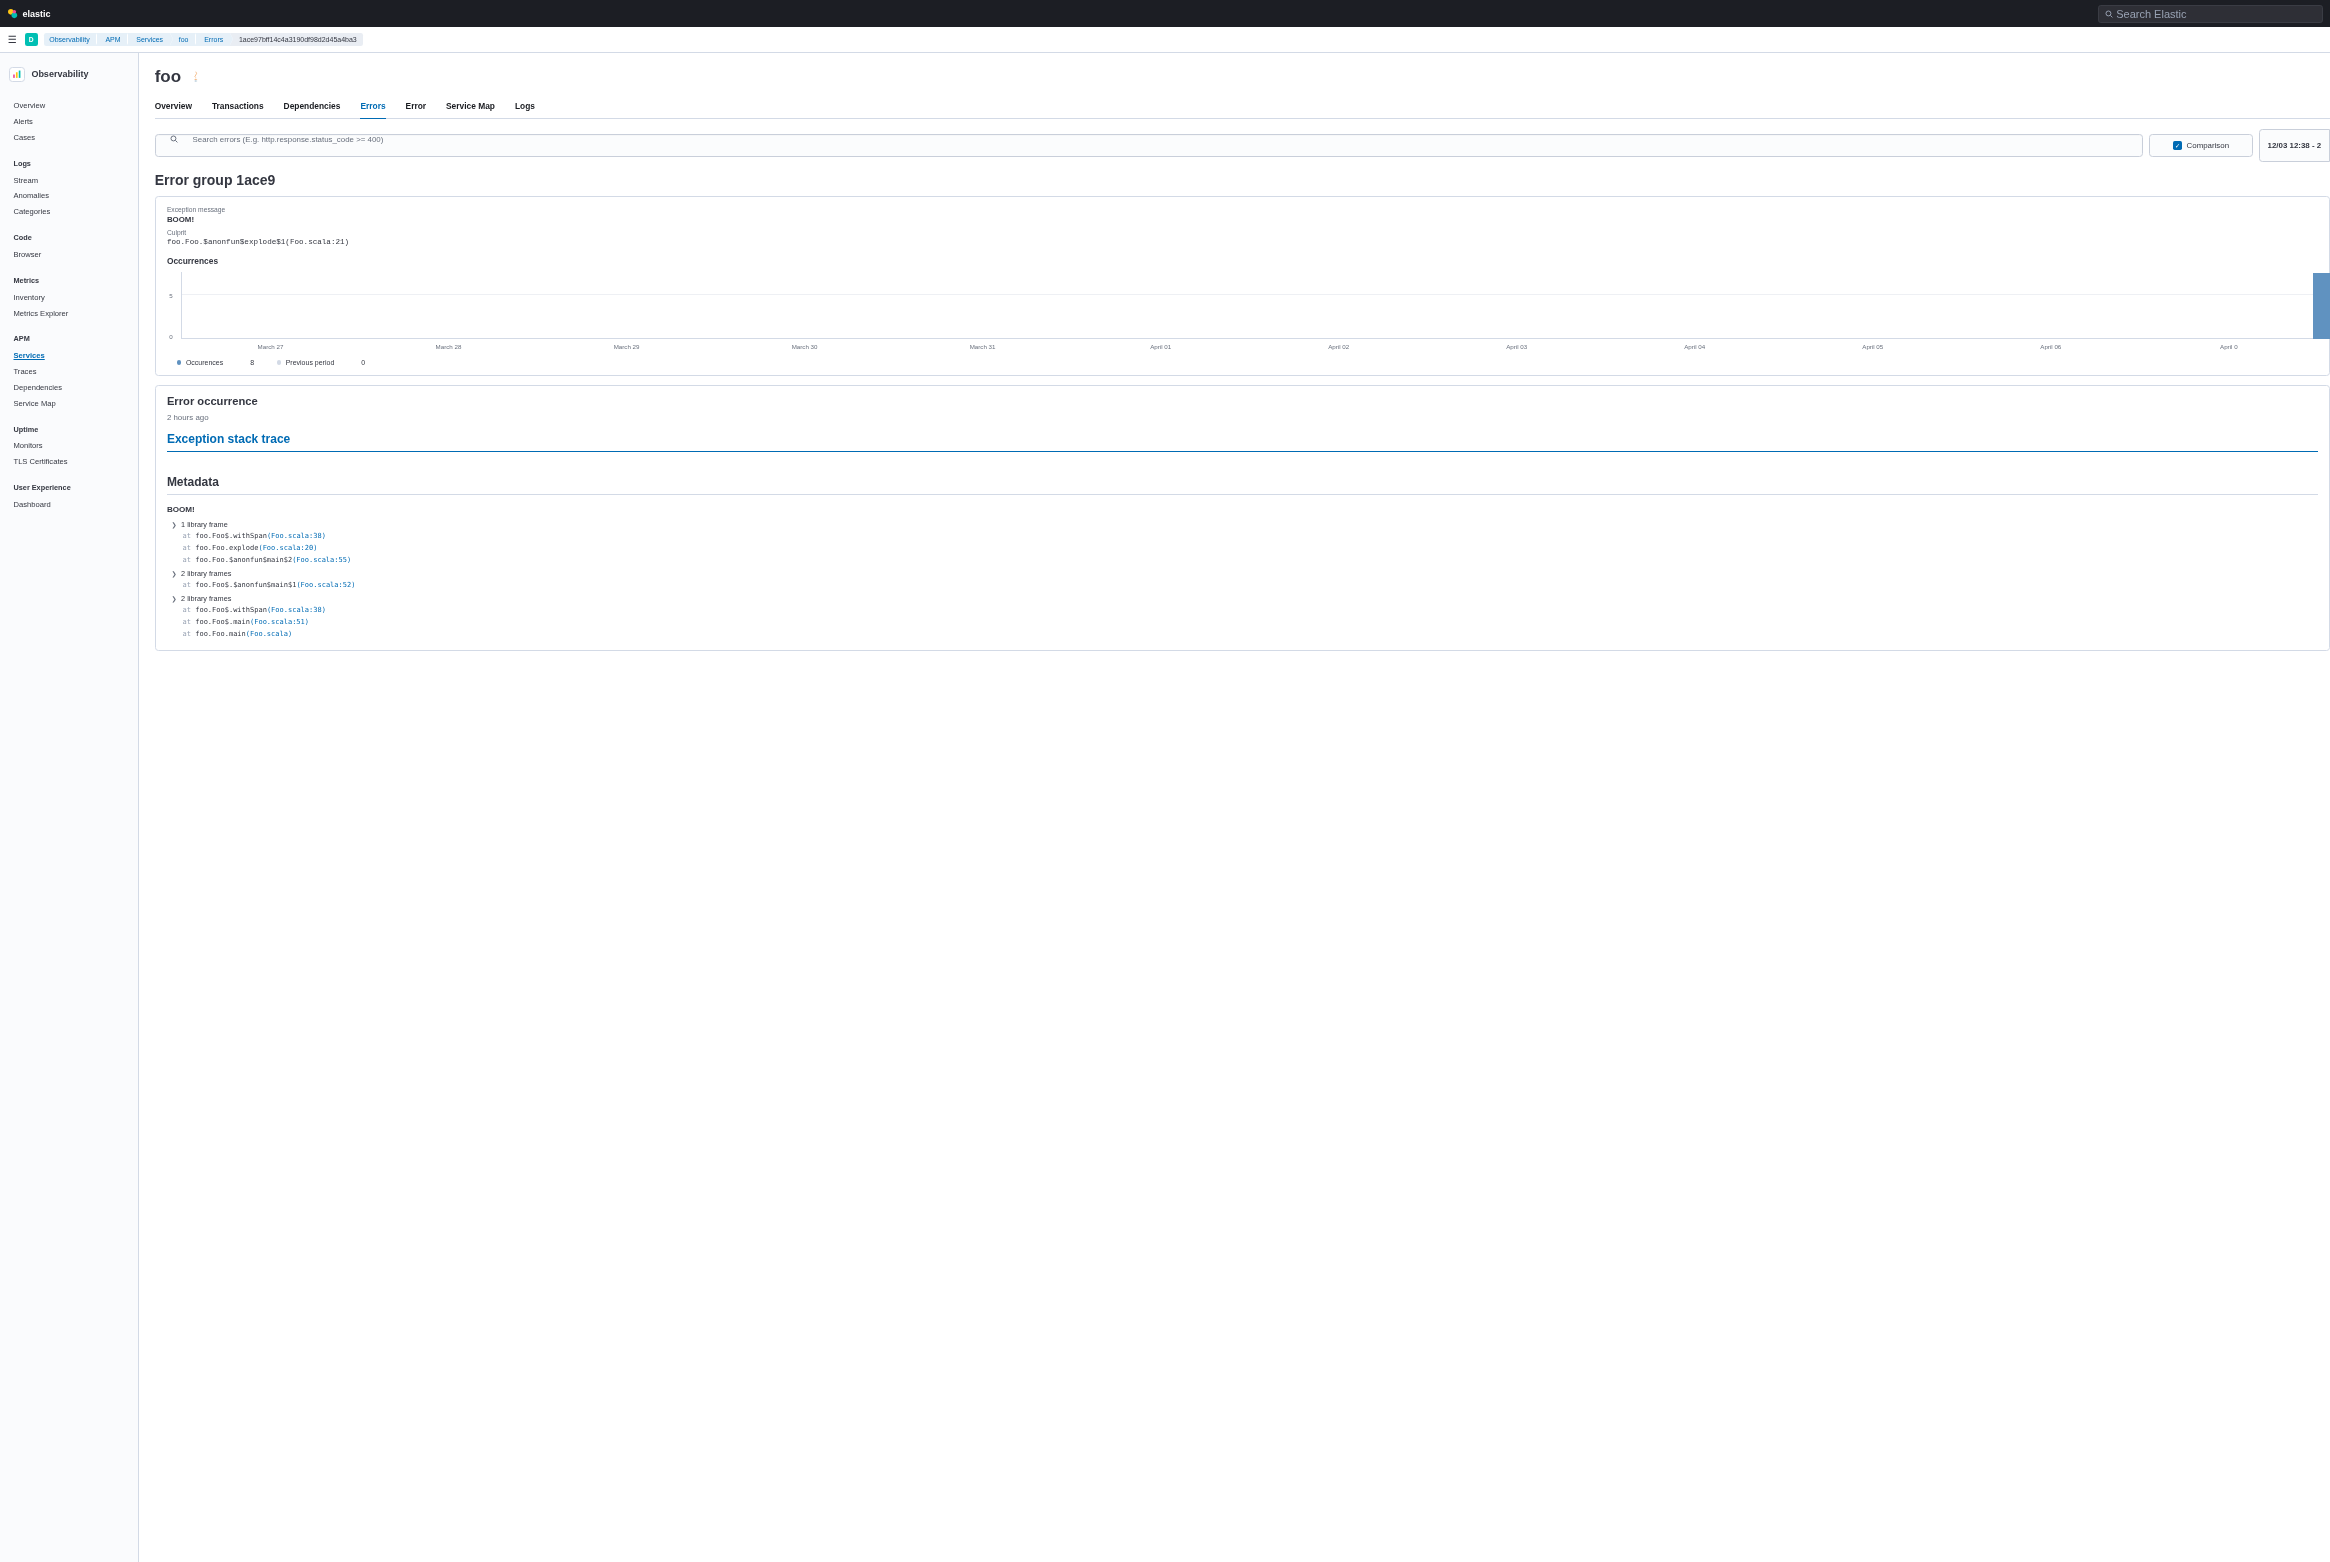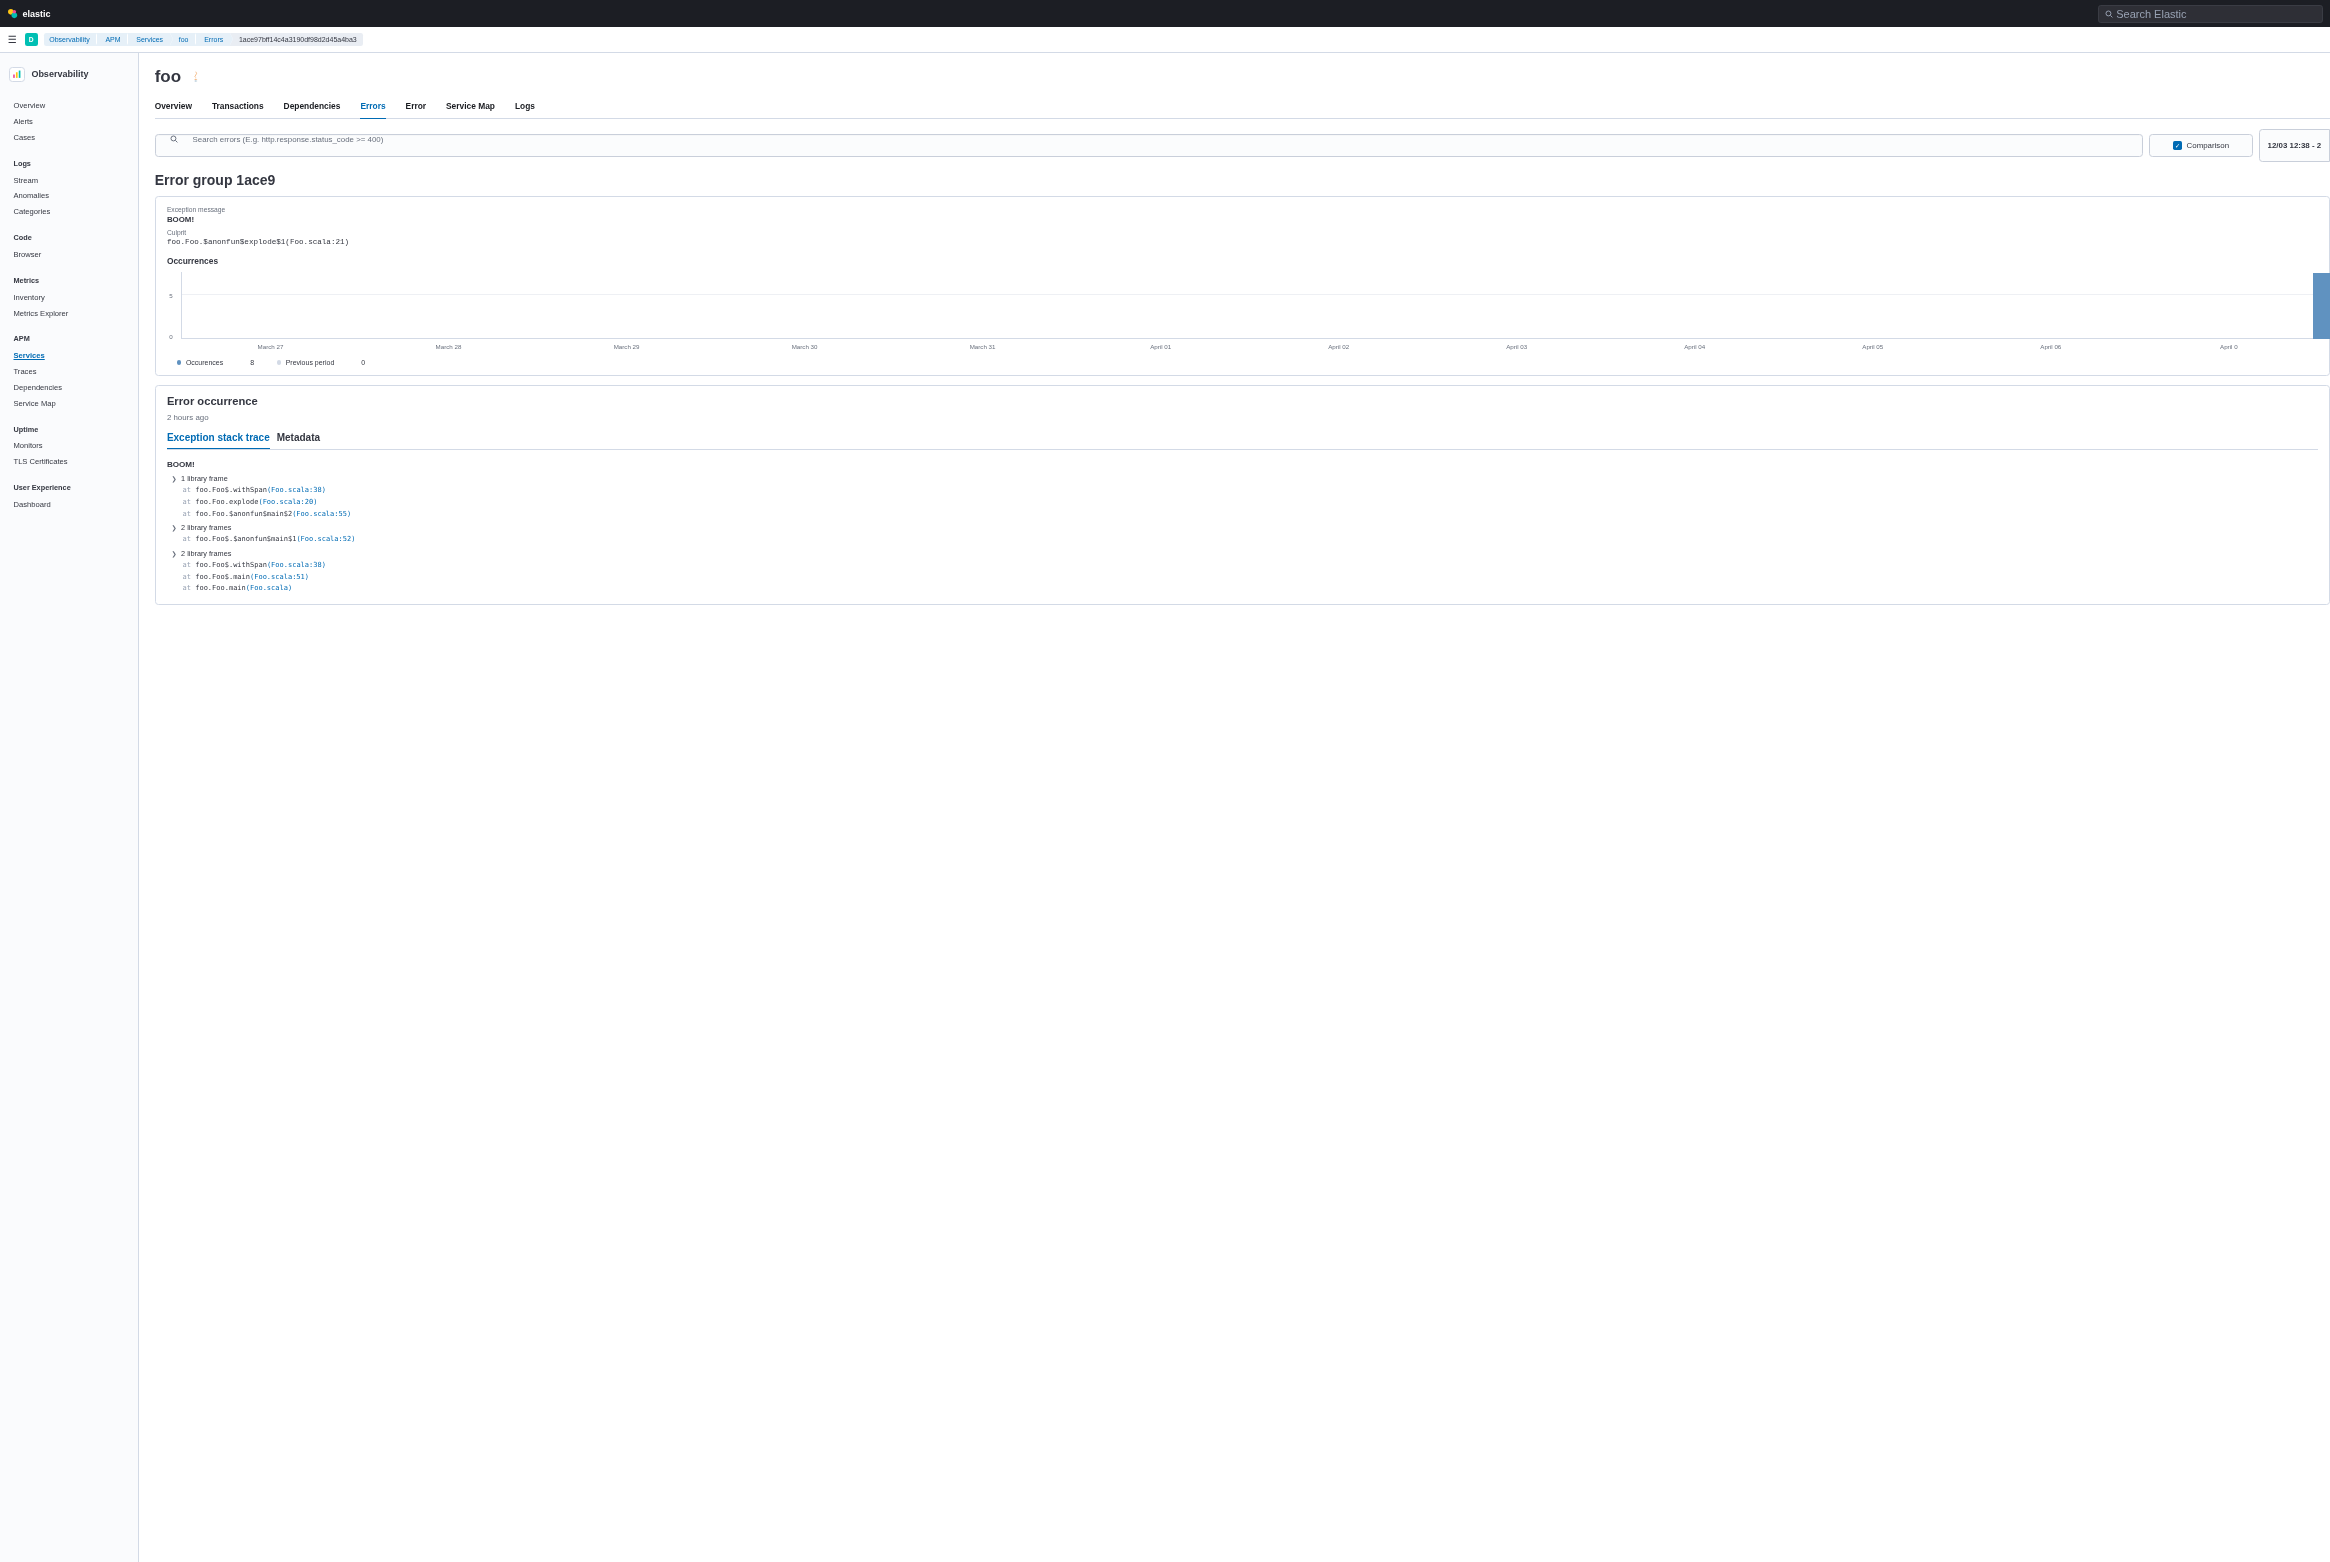--- a/index.html
+++ b/index.html
@@ -58,7 +58,7 @@
   .dot{width:4.5px;height:4.5px;border-radius:50%;}
   .legend-val{margin-left:22.5px;}
   .occ-panel .small-time{color:#69707d;font-size:7.9px;margin:5.6px 0 10px;}
-  .subtab-row{display:flex;gap:7px;border-bottom:0.6px solid #d3dae6;font-size:10px;font-weight:700;margin-bottom:10px;}
+  .subtab-row{display:flex;gap:23px;border-bottom:0.6px solid #d3dae6;font-size:12px;font-weight:700;margin-bottom:10px;flex-direction:column;}
   .subtab{padding-bottom:5.6px;cursor:pointer;}
   .subtab.active{color:#006bb4;border-bottom:1.1px solid #006bb4;margin-bottom:-0.6px;}
   .trace-title{font-weight:700;font-size:8.1px;margin-bottom:3.4px;}

